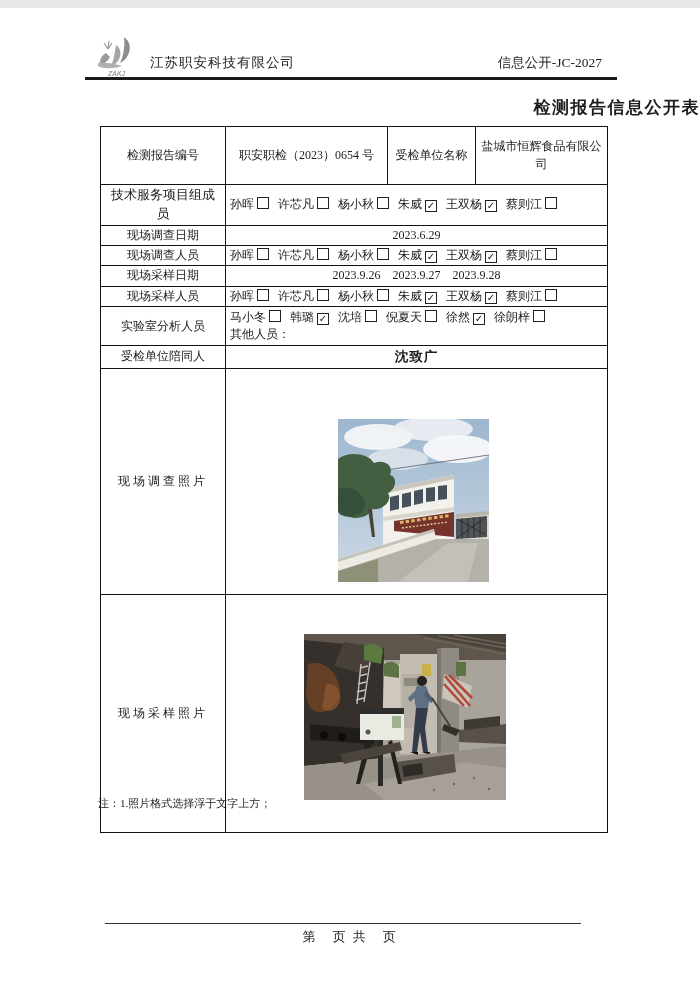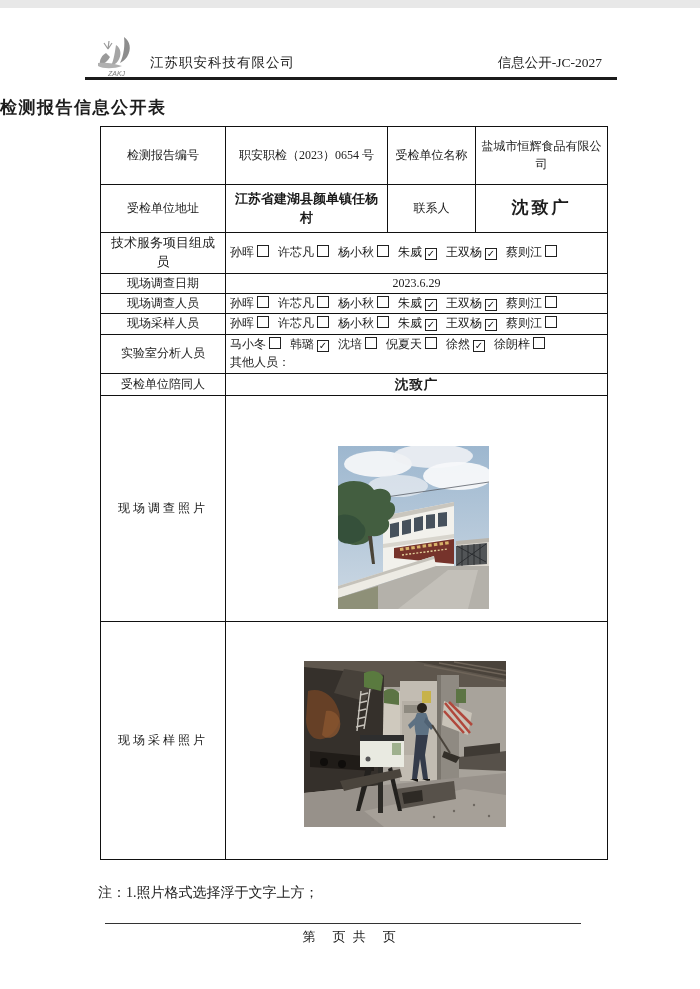--- a/index.html
+++ b/index.html
@@ -14,7 +14,7 @@
   .hdr-code{position:absolute;right:98px;top:46px;font-size:13.5px;color:#222;}
   .hdr-rule{position:absolute;left:85px;top:69px;width:532px;height:2.5px;background:#1b1b1b;}
   
-  .doc-title{position:absolute;left:0;top:88px;width:100%;text-align:left;
+  .doc-title{position:absolute;left:0;top:88px;width:100%;text-align:right;
     font-size:17px;font-weight:bold;letter-spacing:1.5px;}
   
   table.main{position:absolute;left:100px;top:118px;width:507px;border-collapse:collapse;

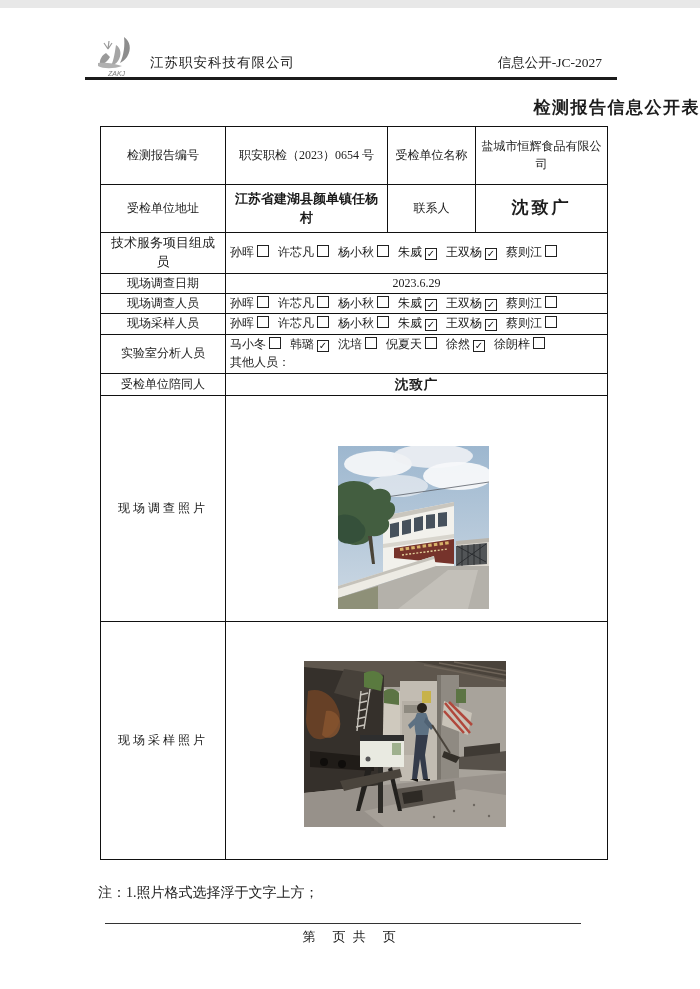--- a/index.html
+++ b/index.html
@@ -81,12 +81,6 @@
       <td class="ctr">职安职检（2023）0654 号</td>
       <td class="lbl">受检单位名称</td>
       <td class="ctr two-line">盐城市恒辉食品有限公司</td>
-    </tr>
-    <tr style="height:48px">
-      <td class="lbl">受检单位地址</td>
-      <td class="addr-val">江苏省建湖县颜单镇任杨村</td>
-      <td class="lbl">联系人</td>
-      <td class="contact-val">沈致广</td>
     </tr>
     <tr style="height:19px">
       <td class="lbl lbl-sm">技术服务项目组成员</td>

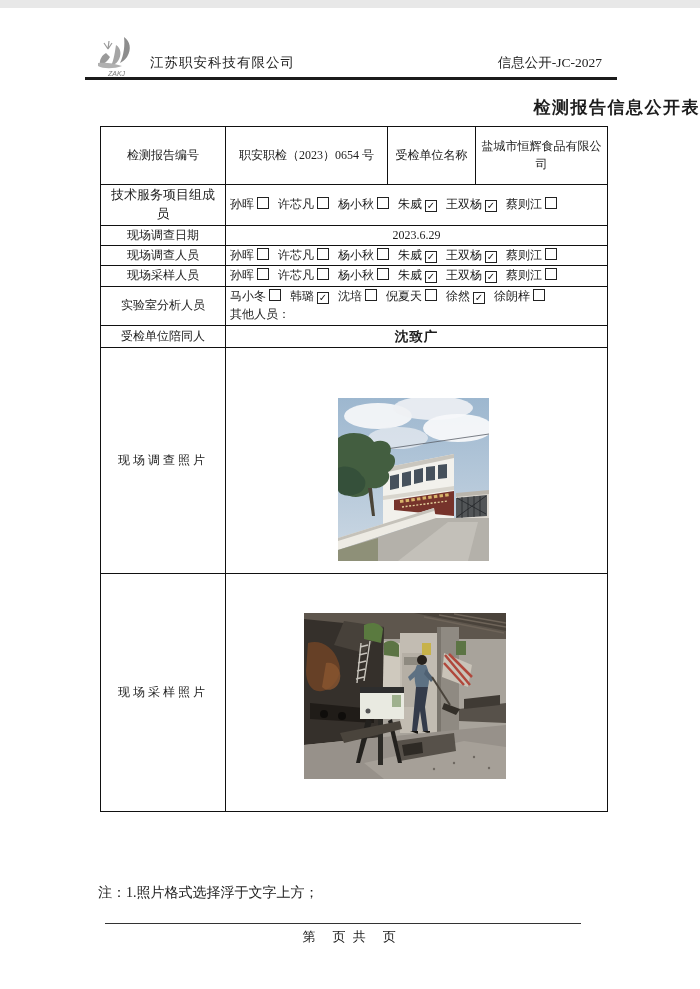--- a/index.html
+++ b/index.html
@@ -93,6 +93,10 @@
     <tr style="height:19px">
       <td class="lbl">现场调查人员</td>
       <td class="names" colspan="3"><span class="pname"><span>孙晖</span><span class="cb"></span></span><span class="pname"><span>许芯凡</span><span class="cb"></span></span><span class="pname"><span>杨小秋</span><span class="cb"></span></span><span class="pname"><span>朱威</span><span class="cb">✓</span></span><span class="pname"><span>王双杨</span><span class="cb">✓</span></span><span class="pname"><span>蔡则江</span><span class="cb"></span></span></td>
+    </tr>
+    <tr style="height:19px">
+      <td class="lbl">现场采样日期</td>
+      <td class="ctr" colspan="3">2023.9.26　2023.9.27　2023.9.28</td>
     </tr>
     <tr style="height:19px">
       <td class="lbl">现场采样人员</td>

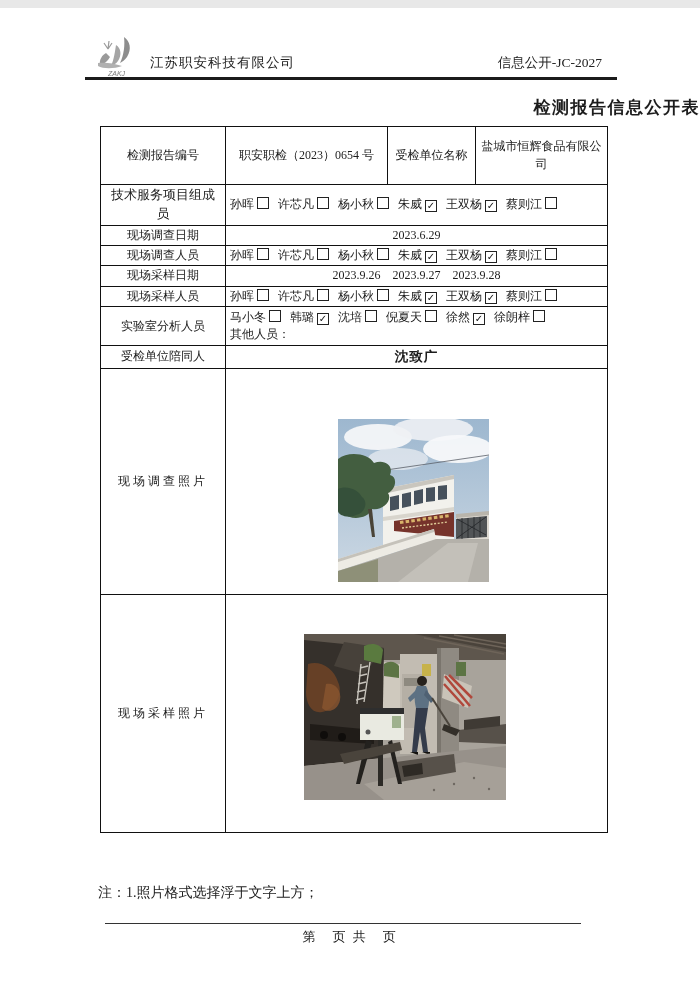--- a/index.html
+++ b/index.html
@@ -43,7 +43,7 @@
   .photo2{position:absolute;left:78px;top:39px;width:202px;height:166px;}
   .photo1 svg,.photo2 svg{display:block;width:100%;height:100%;}
   
-  .note{position:absolute;left:98px;top:876px;font-size:14px;}
+  .note{position:absolute;left:98px;top:788px;font-size:11px;}
   .ftr-rule{position:absolute;left:105px;top:915px;width:476px;height:1px;background:#333;}
   .ftr-text{position:absolute;left:0;top:920px;width:100%;text-align:center;font-size:13px;letter-spacing:2px;}
 </style>

